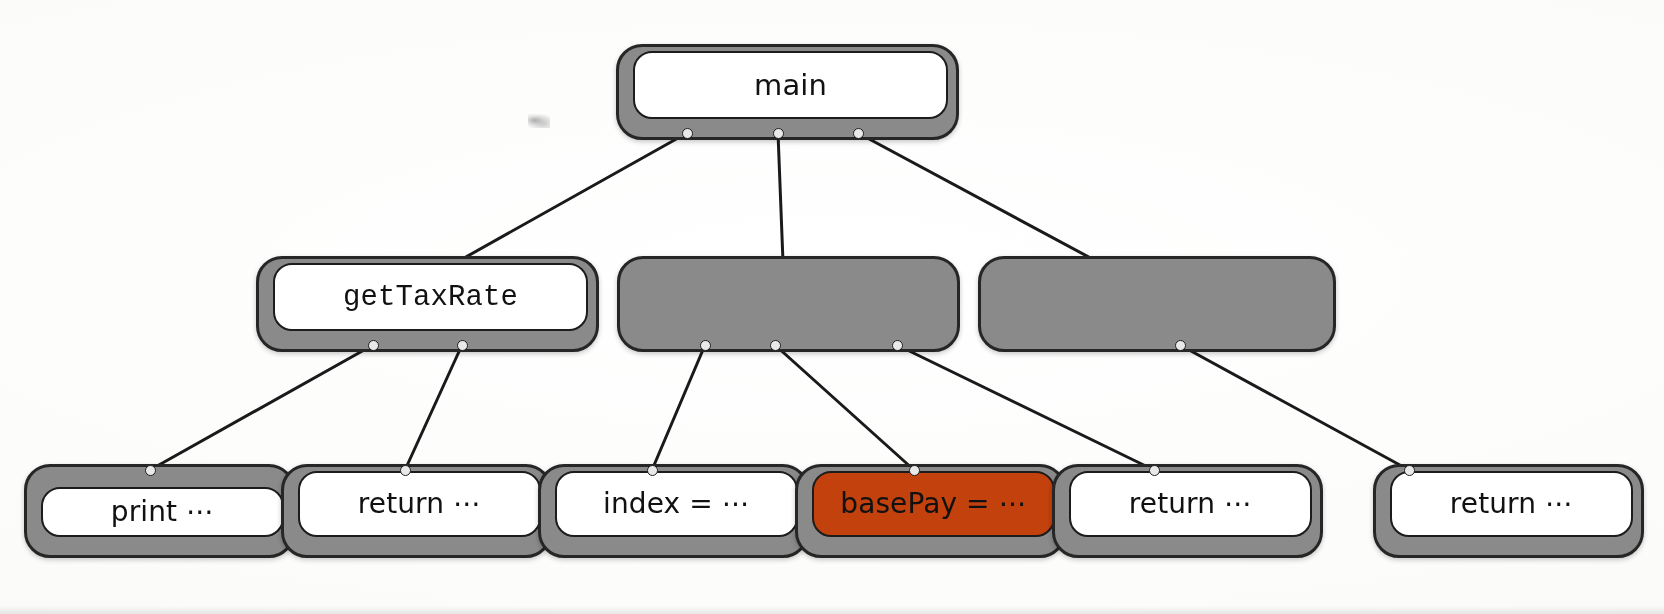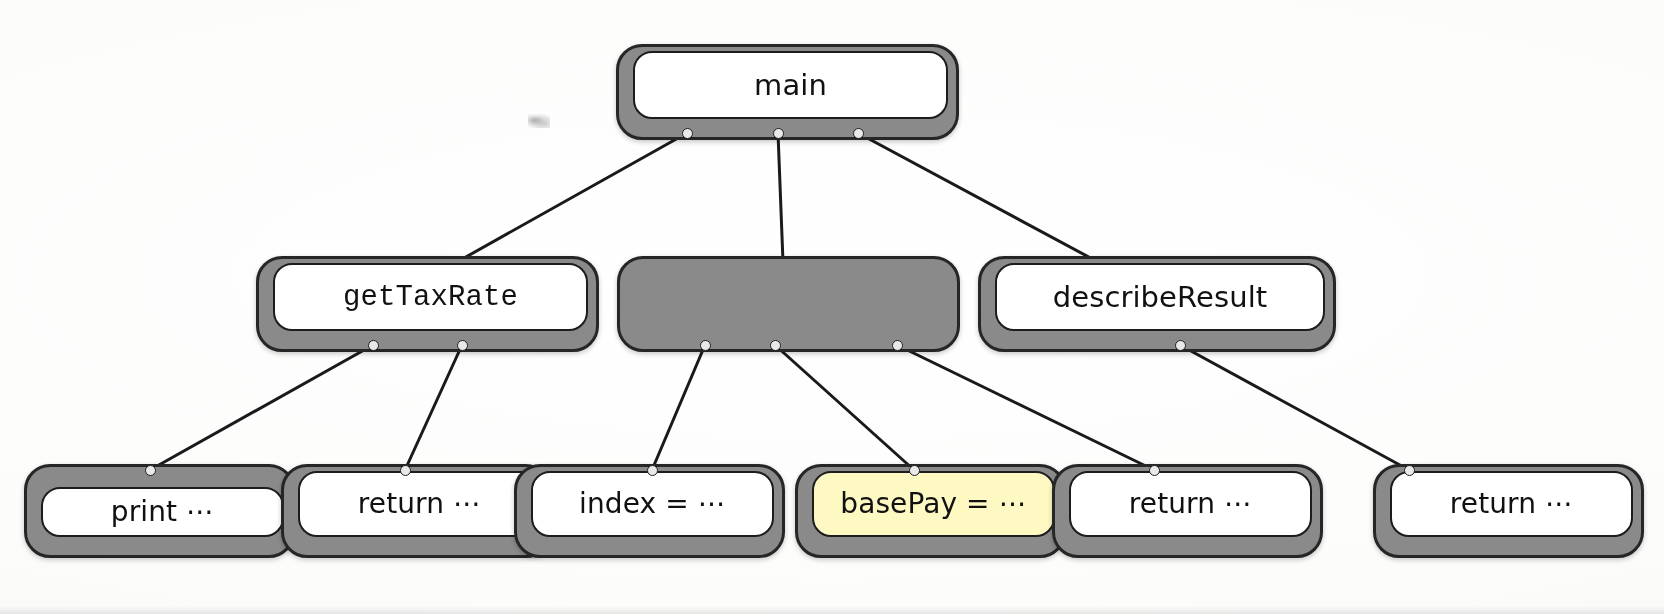--- a/index.html
+++ b/index.html
@@ -145,9 +145,6 @@
       </div>
       <div class="node" style="left: 978px; top: 256px; width: 352px; height: 90px;">
         <div class="node-frame" style="background: rgb(138, 138, 138); border-color: rgb(38, 38, 38);"></div>
-        <div class="node-inner" style="background: rgb(255, 255, 255); border-color: rgb(28, 28, 28);">
-          <span class="node-label" style="color: rgb(17, 17, 17);">describeResult</span>
-        </div>
       </div>
       <div class="node small" style="left: 24px; top: 464px; width: 265px; height: 88px;">
         <div class="node-frame" style="background: rgb(138, 138, 138); border-color: rgb(38, 38, 38);"></div>

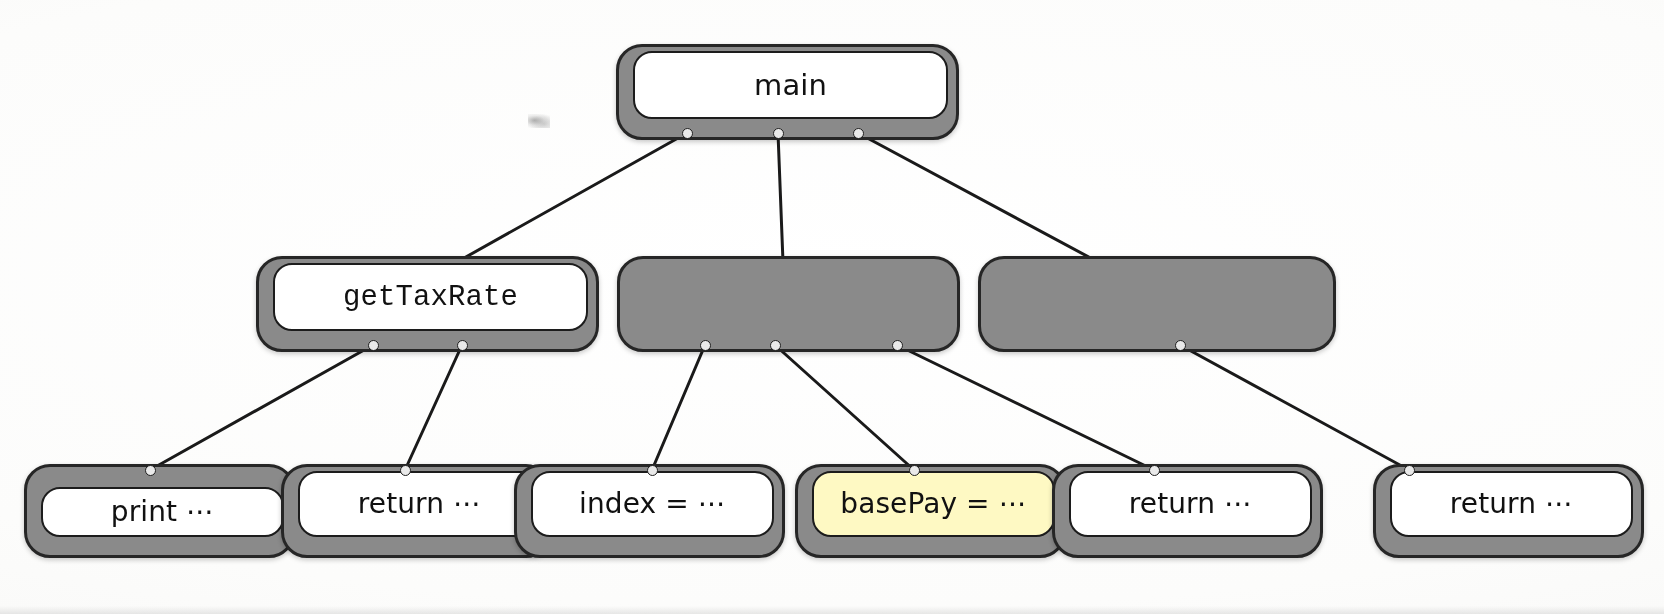--- a/index.html
+++ b/index.html
@@ -158,7 +158,7 @@
           <span class="node-label" style="color: rgb(17, 17, 17);">return ⋯</span>
         </div>
       </div>
-      <div class="node small" style="left: 514px; top: 464px; width: 265px; height: 88px;">
+      <div class="node small" style="left: 538px; top: 464px; width: 265px; height: 88px;">
         <div class="node-frame" style="background: rgb(138, 138, 138); border-color: rgb(38, 38, 38);"></div>
         <div class="node-inner" style="background: rgb(255, 255, 255); border-color: rgb(28, 28, 28);">
           <span class="node-label" style="color: rgb(17, 17, 17);">index = ⋯</span>

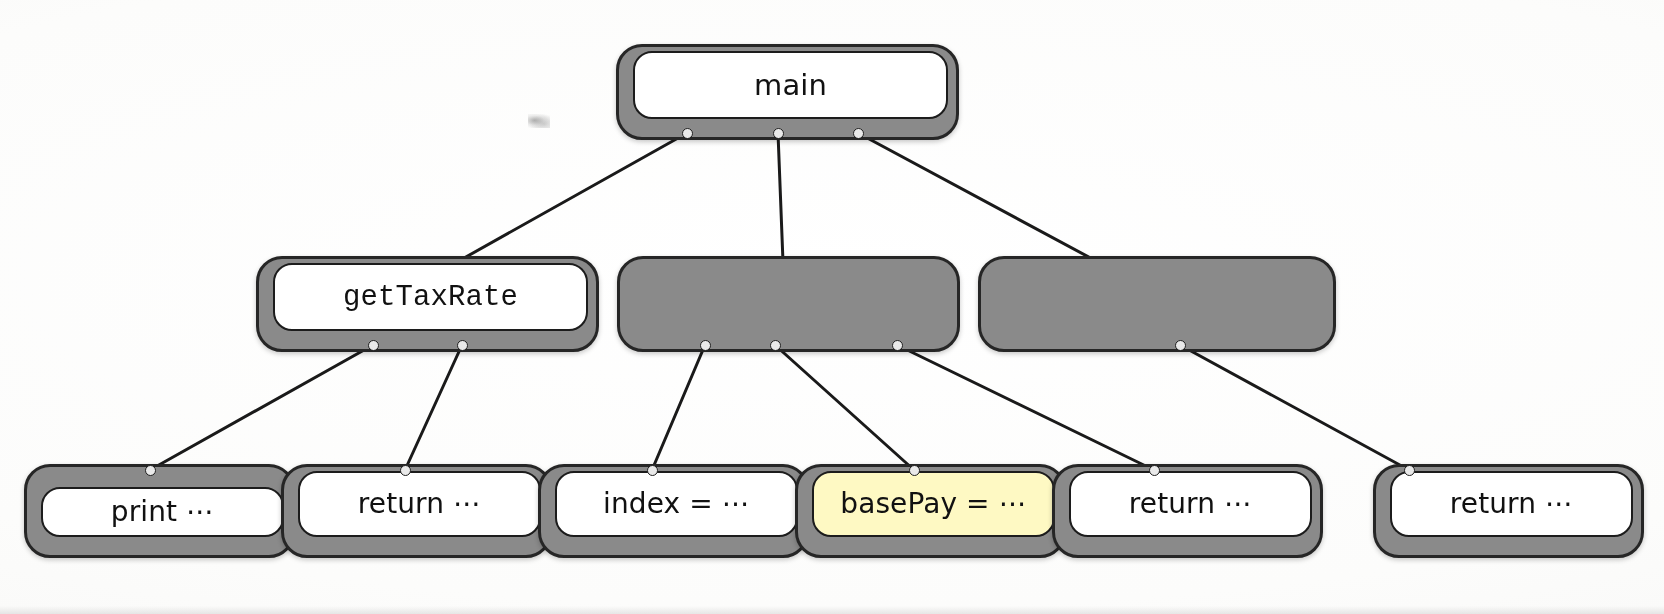--- a/index.html
+++ b/index.html
@@ -166,7 +166,7 @@
       </div>
       <div class="node small" style="left: 795px; top: 464px; width: 265px; height: 88px;">
         <div class="node-frame" style="background: rgb(138, 138, 138); border-color: rgb(38, 38, 38);"></div>
-        <div class="node-inner" style="background: #fef9c3; border-color: rgb(28, 28, 28);">
+        <div class="node-inner" style="background: #c2410c; border-color: rgb(28, 28, 28);">
           <span class="node-label" style="color: rgb(17, 17, 17);">basePay = ⋯</span>
         </div>
       </div>

